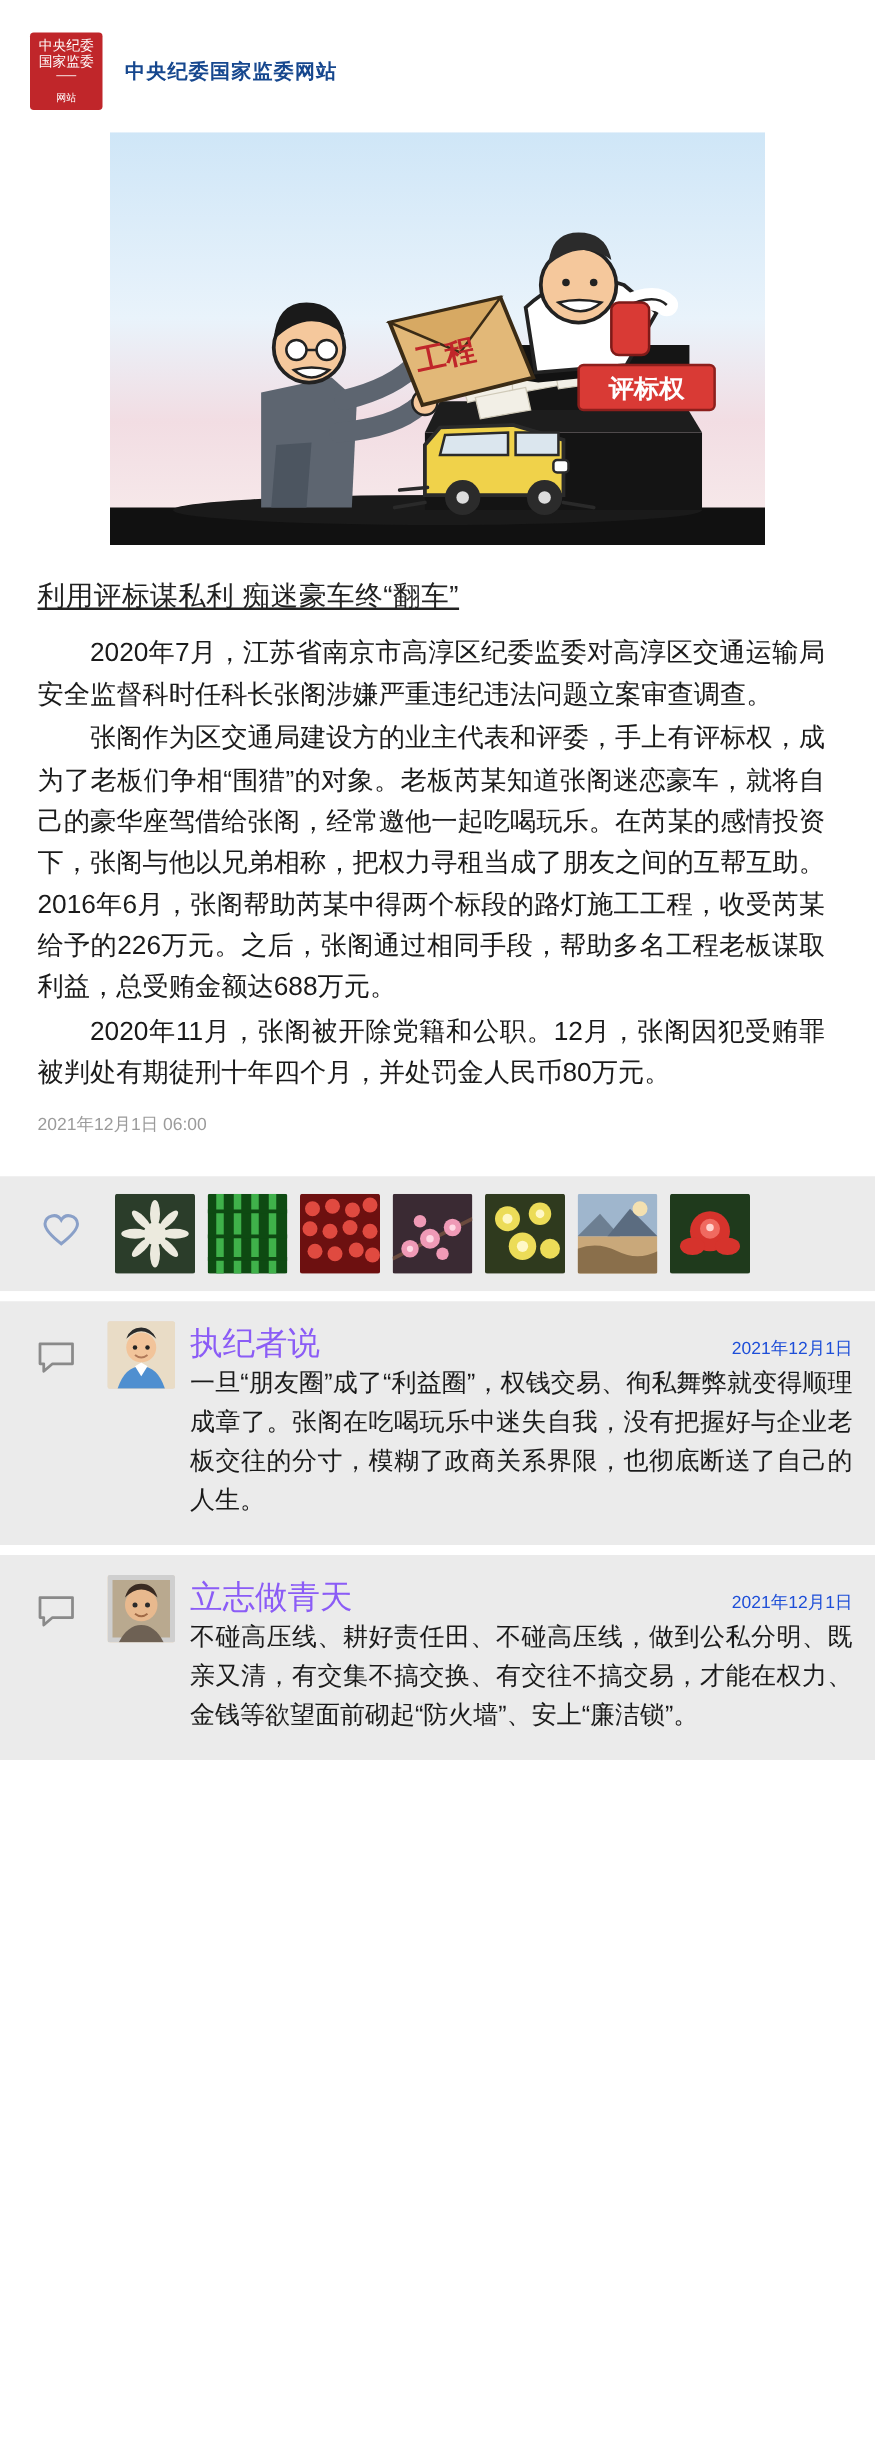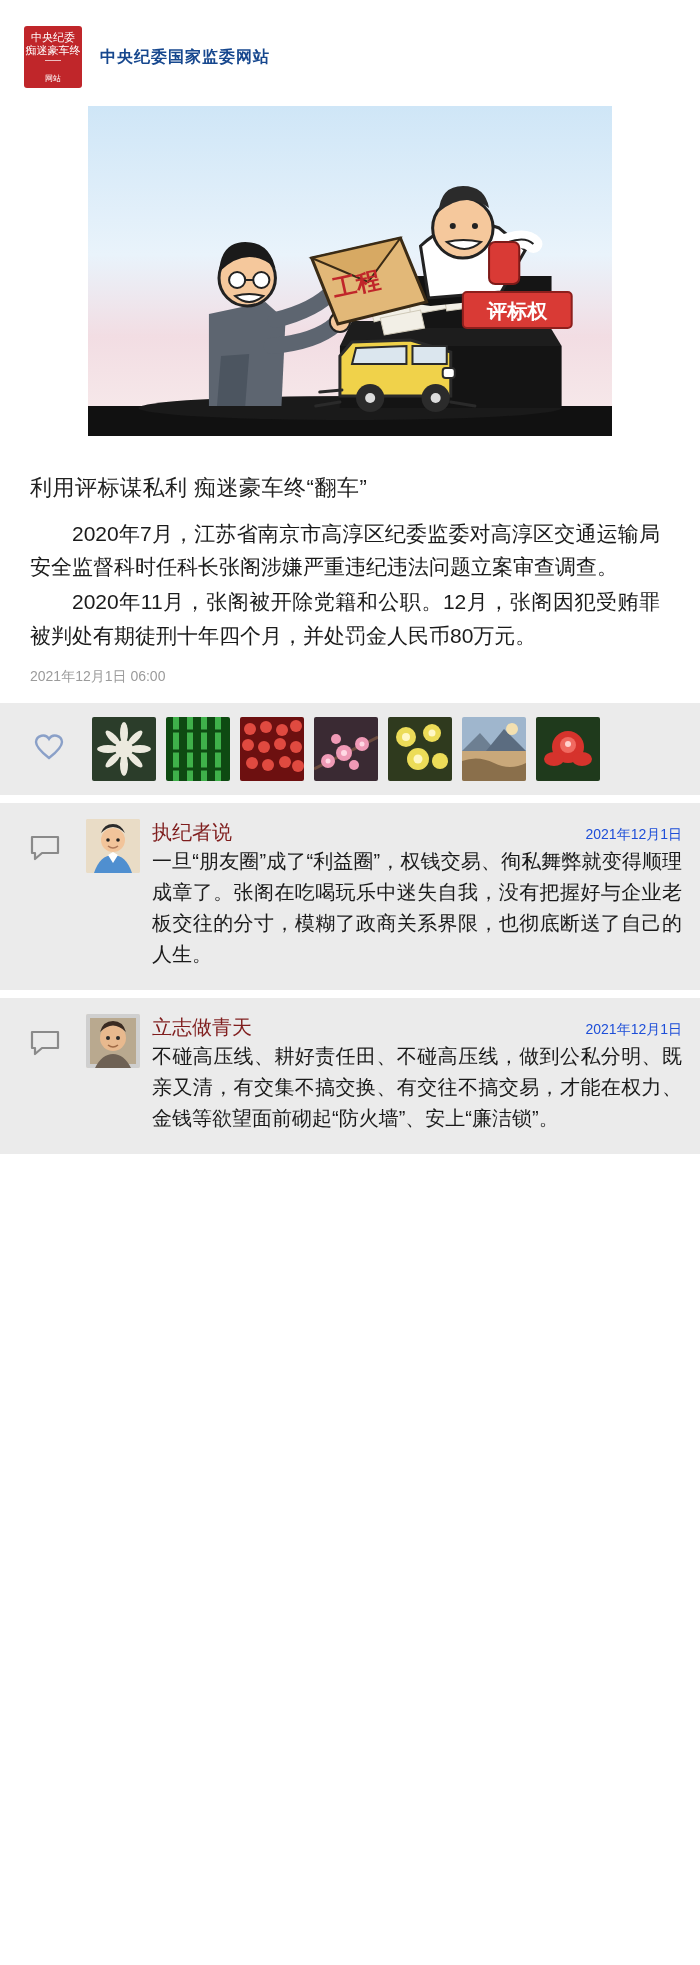--- a/index.html
+++ b/index.html
@@ -178,7 +178,7 @@
   <div class="header">
     <div class="logo">
       <span>中央纪委</span>
-      <span>痴迷豪车终</span>
+      <span>国家监委</span>
       <span class="l3">网站</span>
     </div>
     <div class="site-title">中央纪委国家监委网站</div>

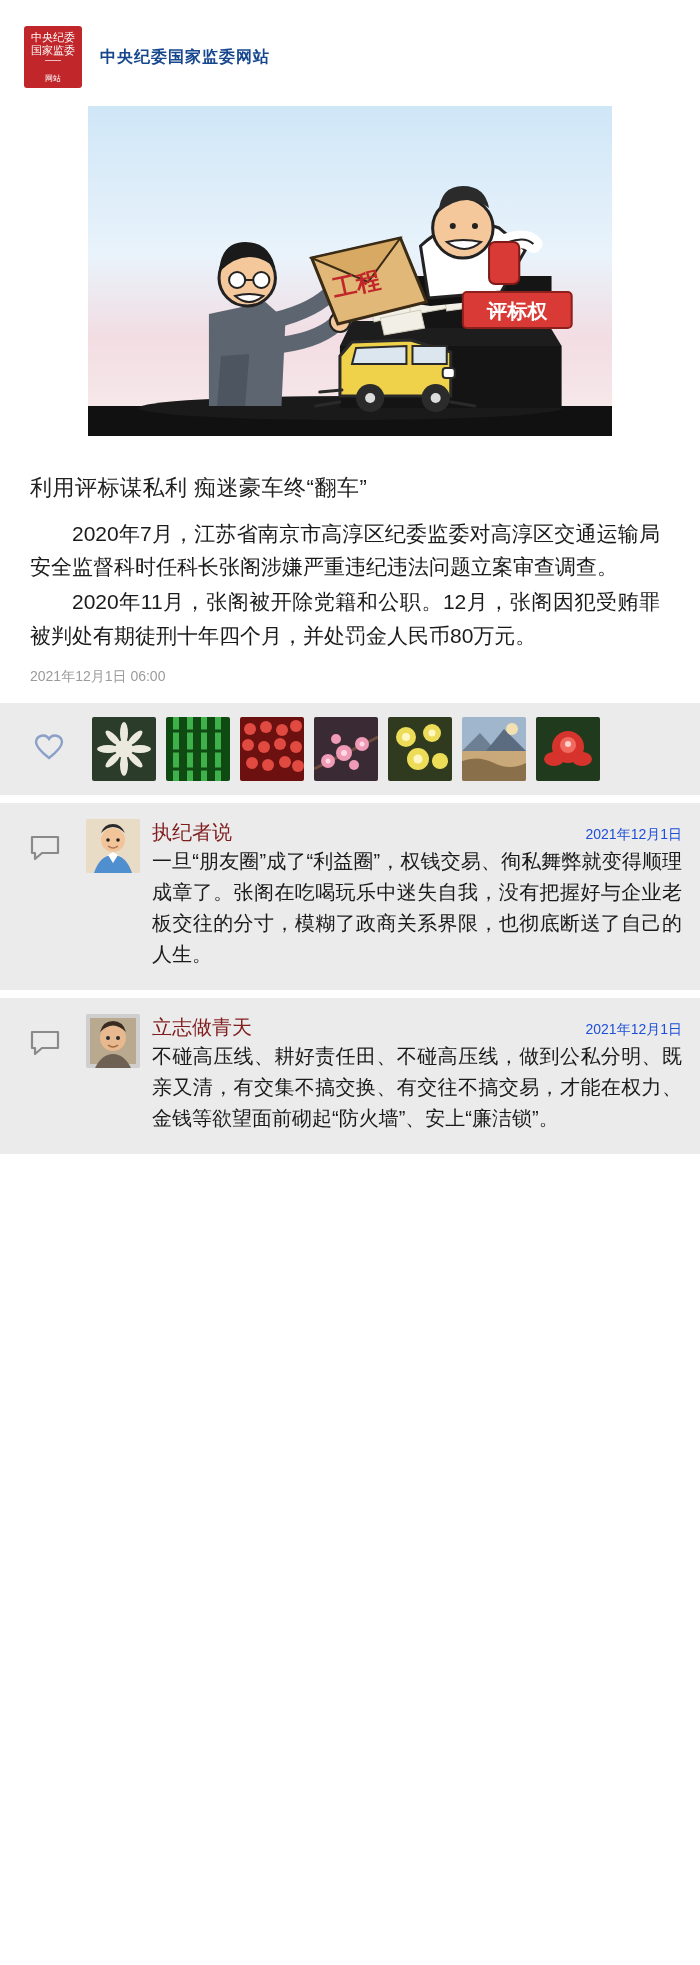--- a/index.html
+++ b/index.html
@@ -75,8 +75,9 @@
   .headline {
     font-size: 22px;
     color: #222;
-    margin: 19px 0 14px 0;
+    margin: 8px 0 14px 0;
     letter-spacing: 0.5px;
+    text-decoration: underline;
   }
   .para {
     font-size: 21px;

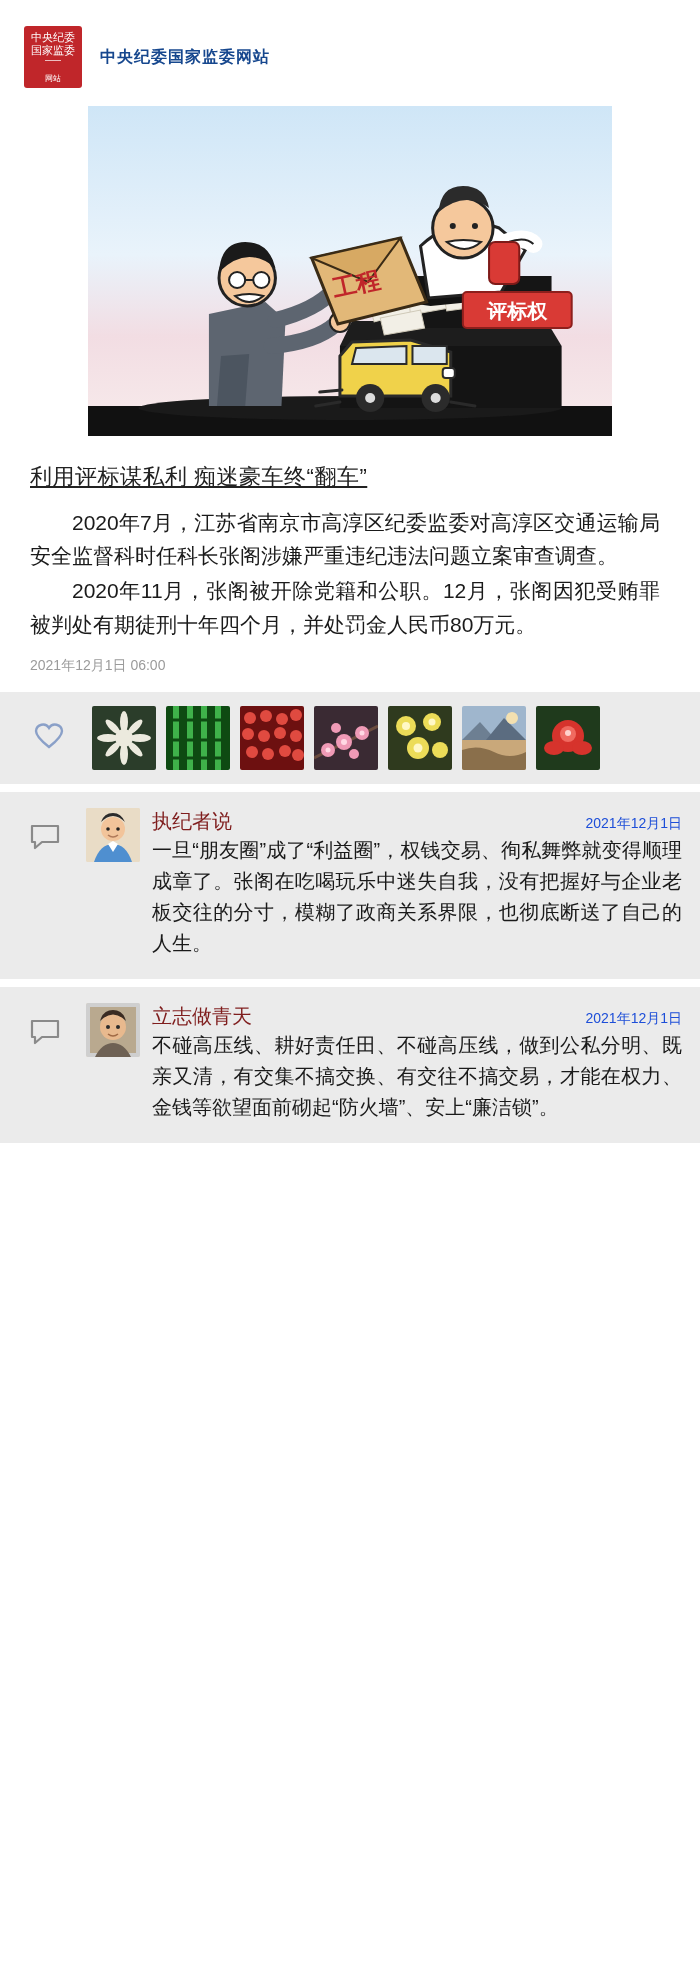--- a/index.html
+++ b/index.html
@@ -277,6 +277,7 @@
   <div class="article">
     <div class="headline">利用评标谋私利  痴迷豪车终“翻车”</div>
     <p class="para">2020年7月，江苏省南京市高淳区纪委监委对高淳区交通运输局安全监督科时任科长张阁涉嫌严重违纪违法问题立案审查调查。</p>
+    <p class="para">张阁作为区交通局建设方的业主代表和评委，手上有评标权，成为了老板们争相“围猎”的对象。老板芮某知道张阁迷恋豪车，就将自己的豪华座驾借给张阁，经常邀他一起吃喝玩乐。在芮某的感情投资下，张阁与他以兄弟相称，把权力寻租当成了朋友之间的互帮互助。2016年6月，张阁帮助芮某中得两个标段的路灯施工工程，收受芮某给予的226万元。之后，张阁通过相同手段，帮助多名工程老板谋取利益，总受贿金额达688万元。</p>
     <p class="para">2020年11月，张阁被开除党籍和公职。12月，张阁因犯受贿罪被判处有期徒刑十年四个月，并处罚金人民币80万元。</p>
     <div class="timestamp">2021年12月1日 06:00</div>
   </div>

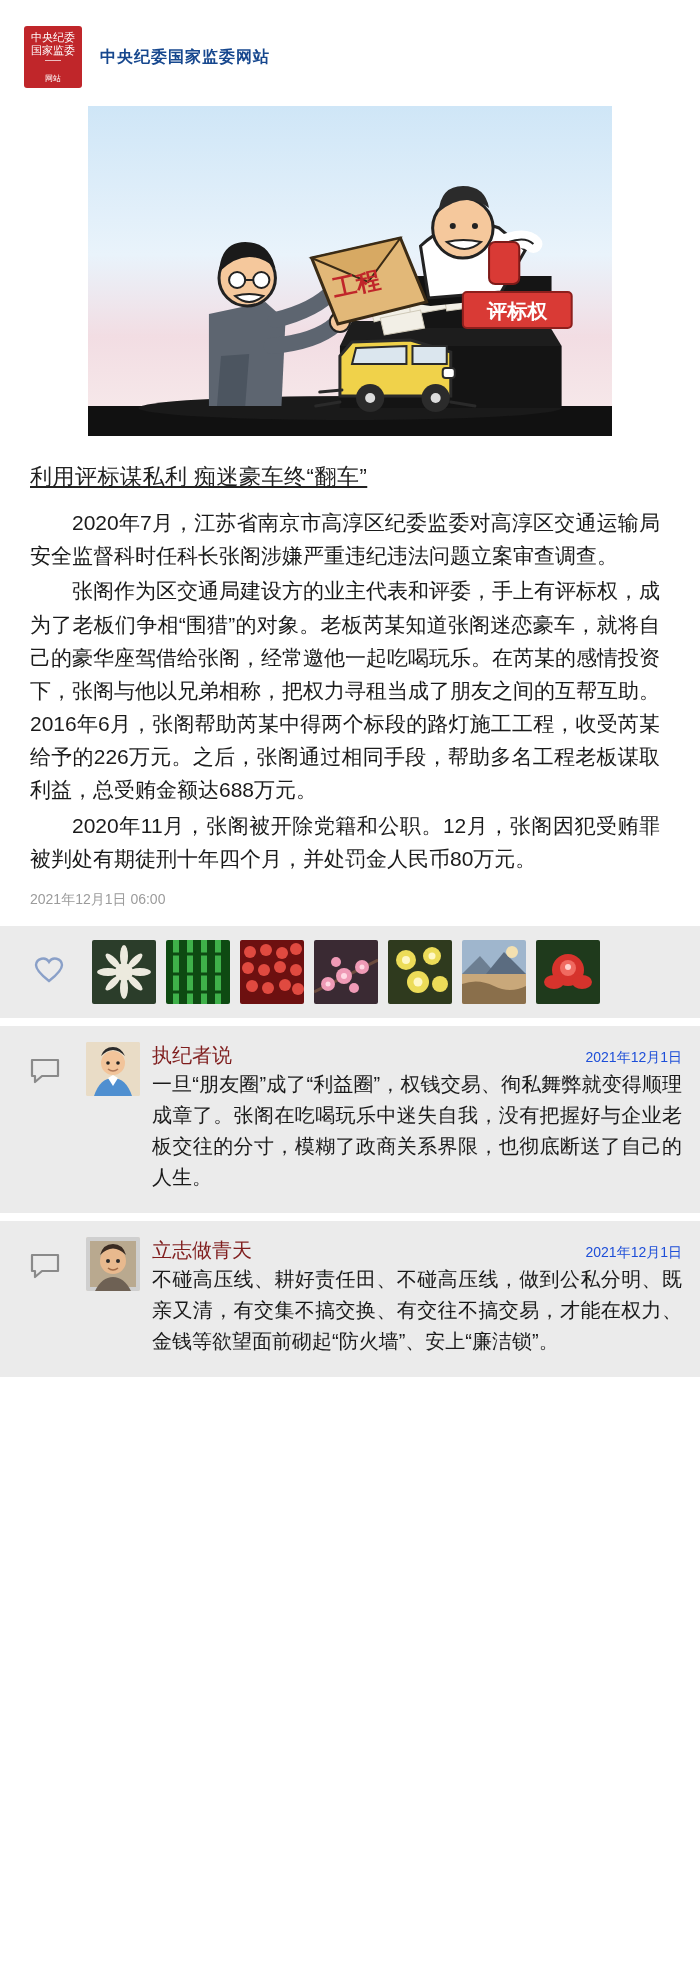--- a/index.html
+++ b/index.html
@@ -92,7 +92,7 @@
     font-size: 14px;
     color: #9b9b9b;
     margin: 16px 0 0 0;
-    padding-bottom: 17px;
+    padding-bottom: 32px;
   }
 
   

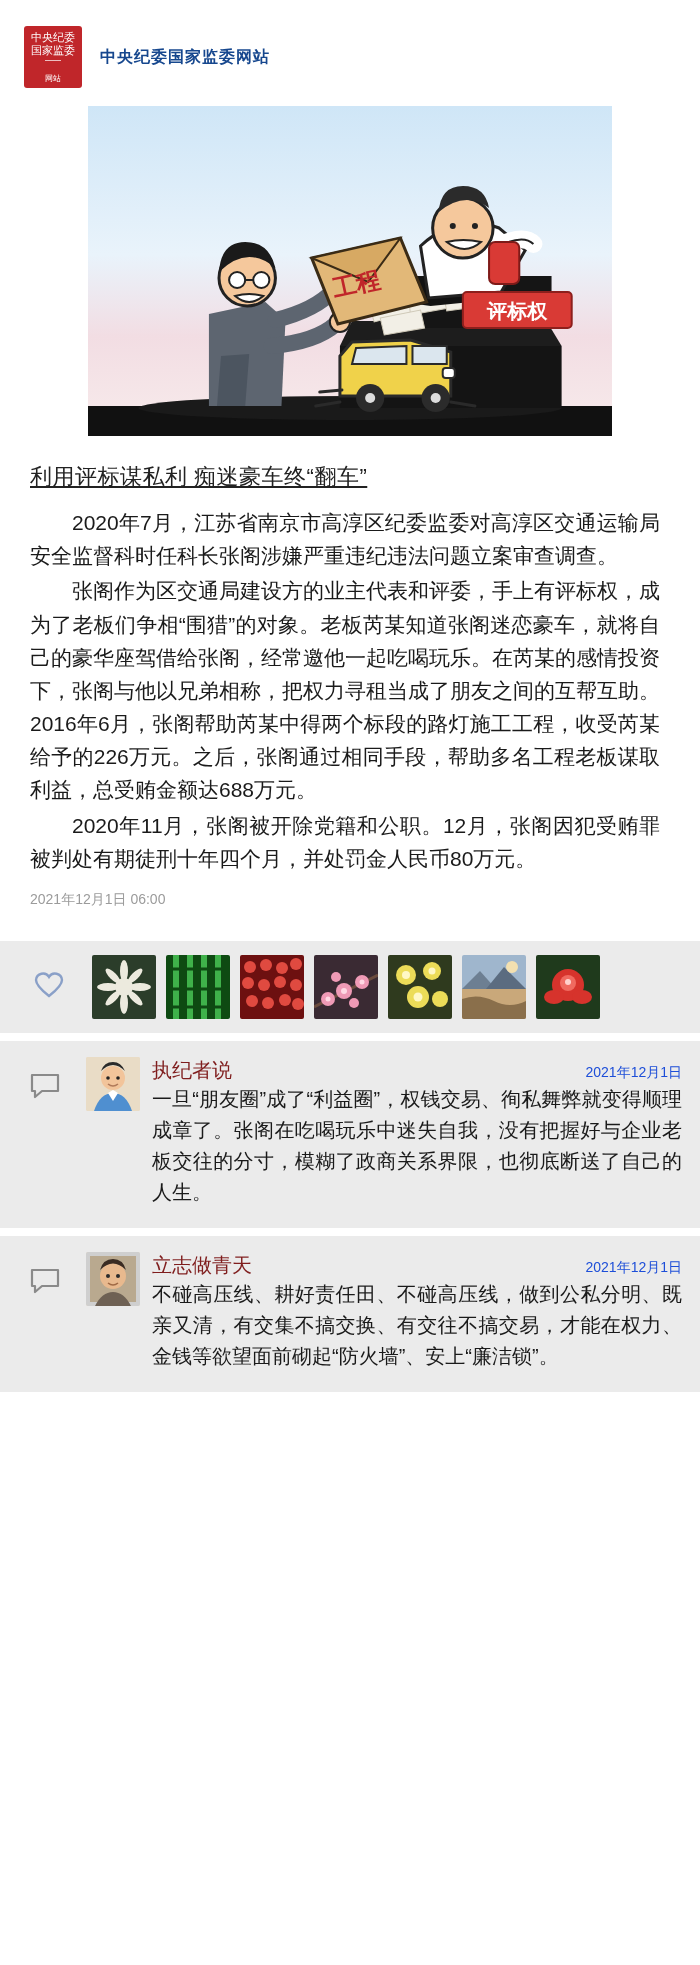--- a/index.html
+++ b/index.html
@@ -155,8 +155,8 @@
     justify-content: space-between;
   }
   .comment-author {
-    font-size: 20px;
-    color: #7f1d1d;
+    font-size: 26px;
+    color: #8b5cf6;
   }
   .comment-date {
     font-size: 14px;

